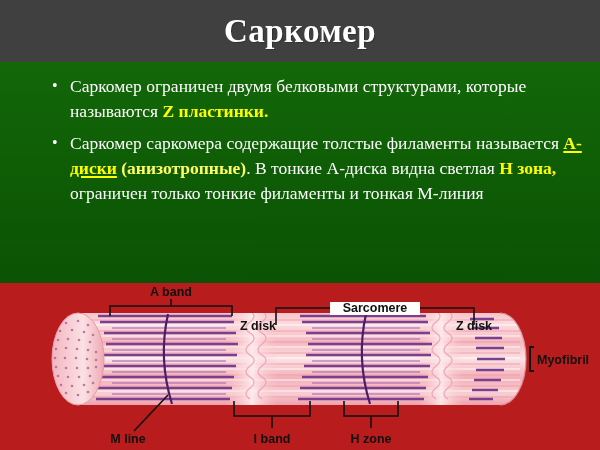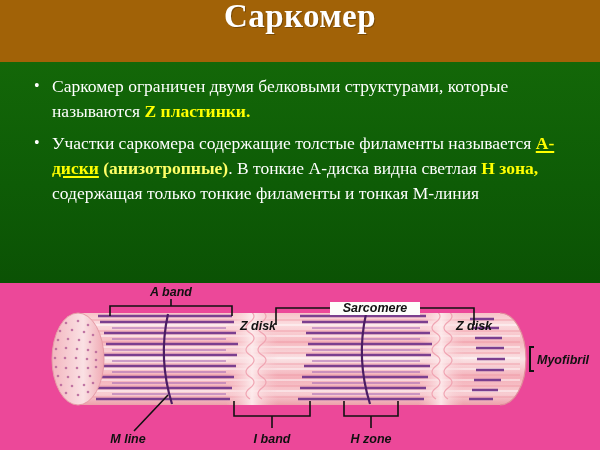--- a/index.html
+++ b/index.html
@@ -20,8 +20,8 @@
   .titlebar{
     position:absolute;left:0;top:0;
     width:600px;height:62px;
-    background:#a16207;
-    display:flex;justify-content:center;
+    background:#404040;
+    display:flex;align-items:center;justify-content:center;
   }
   .title{
     color:#ffffff;

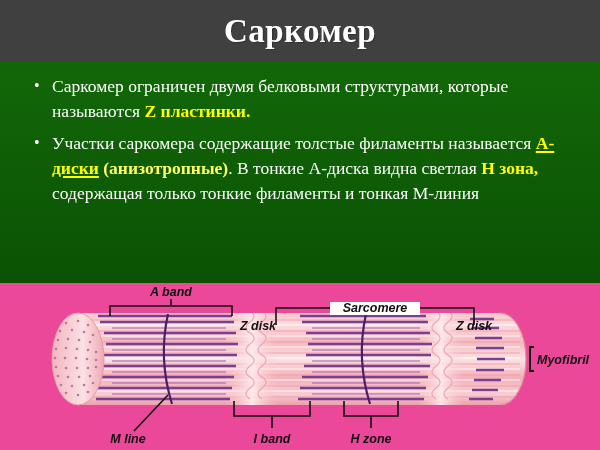--- a/index.html
+++ b/index.html
@@ -40,7 +40,7 @@
     background:#0d6005;
     background:linear-gradient(180deg,#136708 0%,#0e5c06 55%,#0b5204 100%);
     box-sizing:border-box;
-    padding:12px 14px 0 14px;
+    padding:12px 14px 0 32px;
   }
   .bullets{margin:0;padding:0;list-style:none;}
   .bullet{

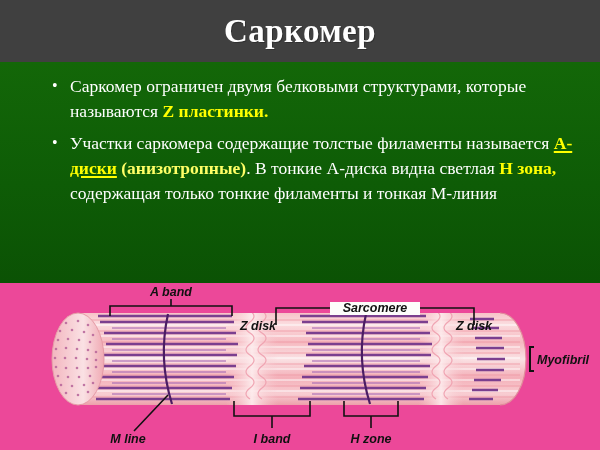--- a/index.html
+++ b/index.html
@@ -96,7 +96,7 @@
         <span>Саркомер ограничен двумя белковыми структурами, которые называются </span><span class="hl">Z пластинки.</span>
       </li>
       <li class="bullet">
-        <span>Участки саркомера содержащие толстые филаменты называется </span><span class="hl-u">А-диски</span><span> </span><span class="hl-plain">(анизотропные)</span><span>. В тонкие А-диска видна светлая </span><span class="hl">Н зона,</span><span> содержащая только тонкие филаменты и тонкая М-линия</span>
+        <span>Саркомер саркомера содержащие толстые филаменты называется </span><span class="hl-u">А-диски</span><span> </span><span class="hl-plain">(анизотропные)</span><span>. В тонкие А-диска видна светлая </span><span class="hl">Н зона,</span><span> содержащая только тонкие филаменты и тонкая М-линия</span>
       </li>
     </ul>
   </div>

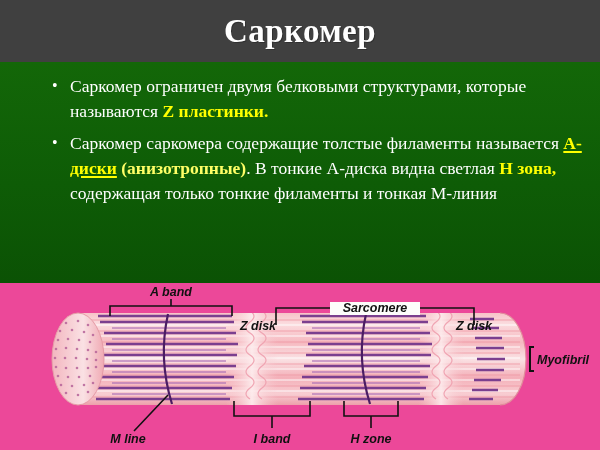--- a/index.html
+++ b/index.html
@@ -96,7 +96,7 @@
         <span>Саркомер ограничен двумя белковыми структурами, которые называются </span><span class="hl">Z пластинки.</span>
       </li>
       <li class="bullet">
-        <span>Саркомер саркомера содержащие толстые филаменты называется </span><span class="hl-u">А-диски</span><span> </span><span class="hl-plain">(анизотропные)</span><span>. В тонкие А-диска видна светлая </span><span class="hl">Н зона,</span><span> содержащая только тонкие филаменты и тонкая М-линия</span>
+        <span>Саркомер саркомера содержащие толстые филаменты называется </span><span class="hl-u">А-диски</span><span> </span><span class="hl-plain">(анизотропные)</span><span>. В тонкие А-диска видна светлая </span><span class="hl">Н зона,</span><span> ограничен только тонкие филаменты и тонкая М-линия</span>
       </li>
     </ul>
   </div>

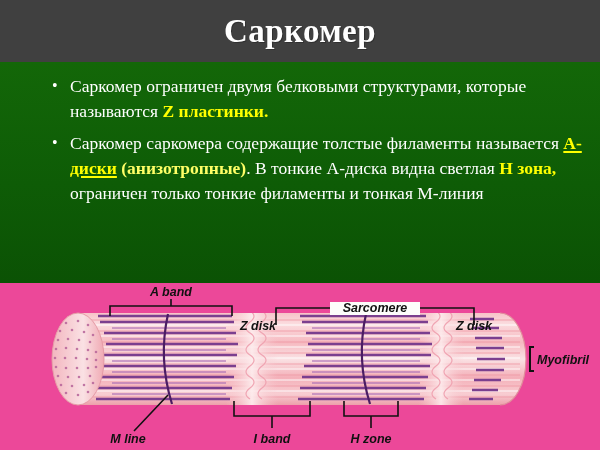--- a/index.html
+++ b/index.html
@@ -69,9 +69,8 @@
   .figure{
     position:absolute;left:0;top:283px;
     width:600px;height:167px;
-    background:#ec4899;
+    background:#b91c1c;
     overflow:hidden;
-    font-style:italic;
   }
   .fig-svg{display:block;width:600px;height:167px;}
   .lbl{

